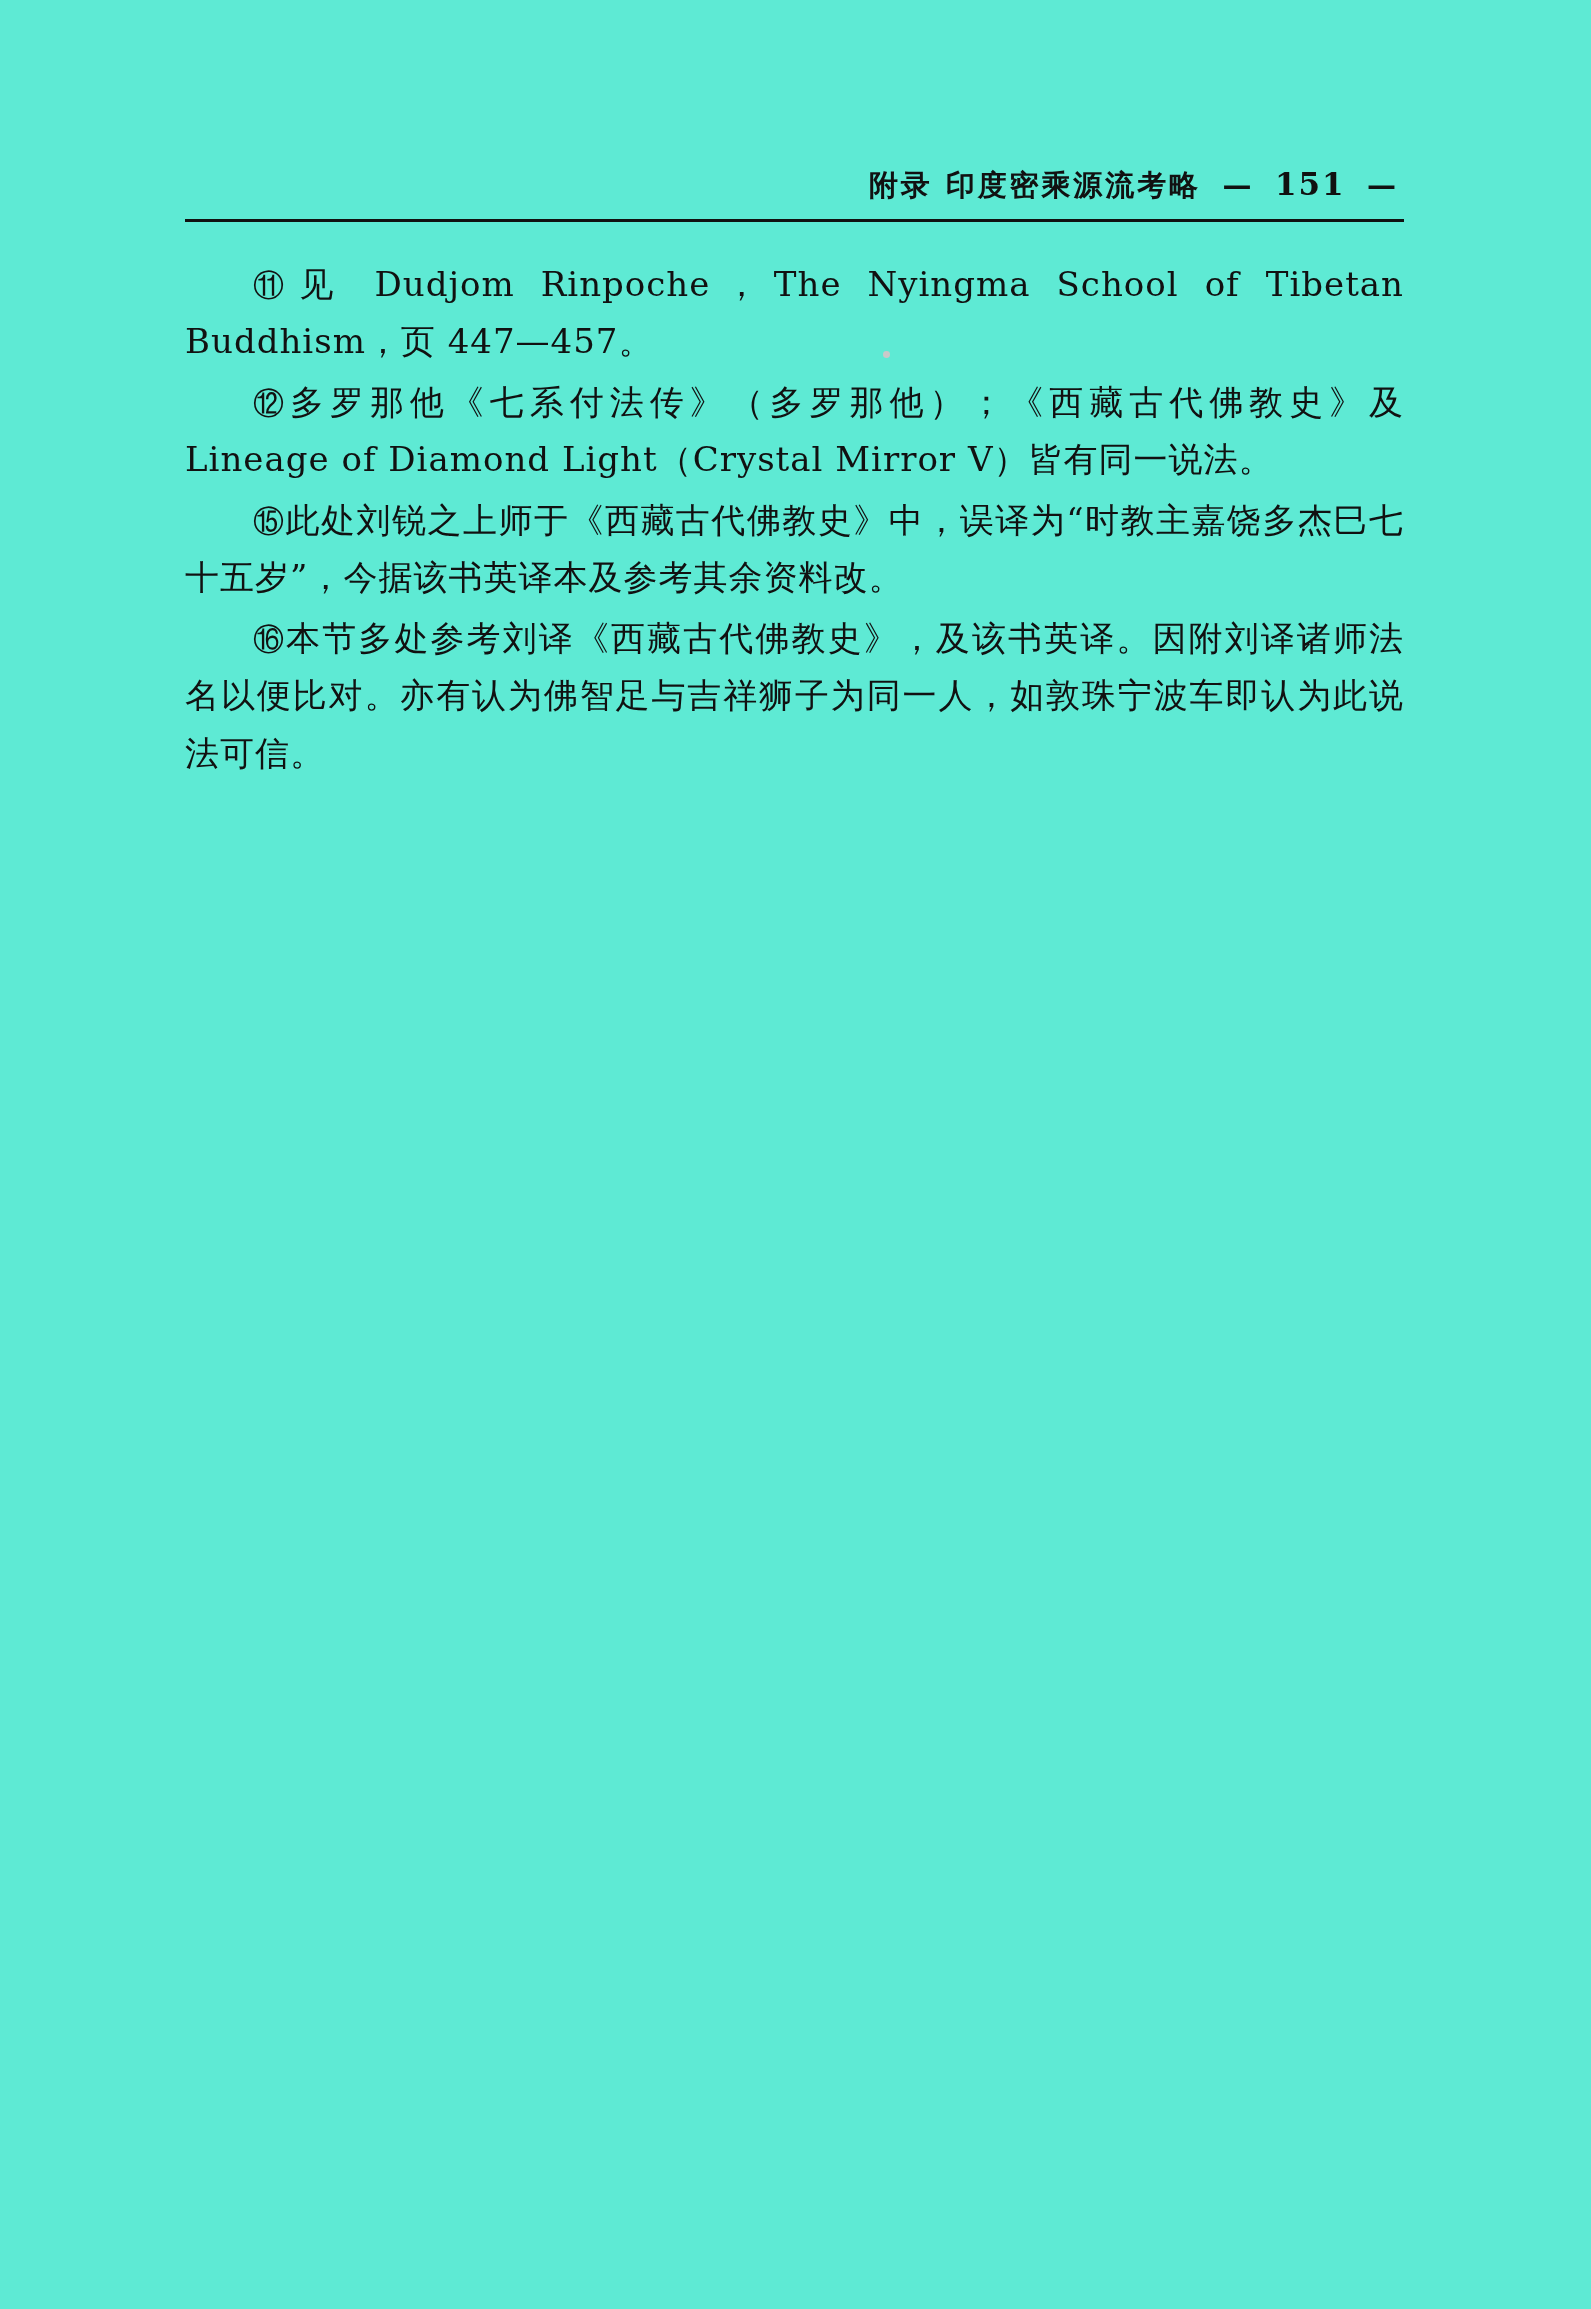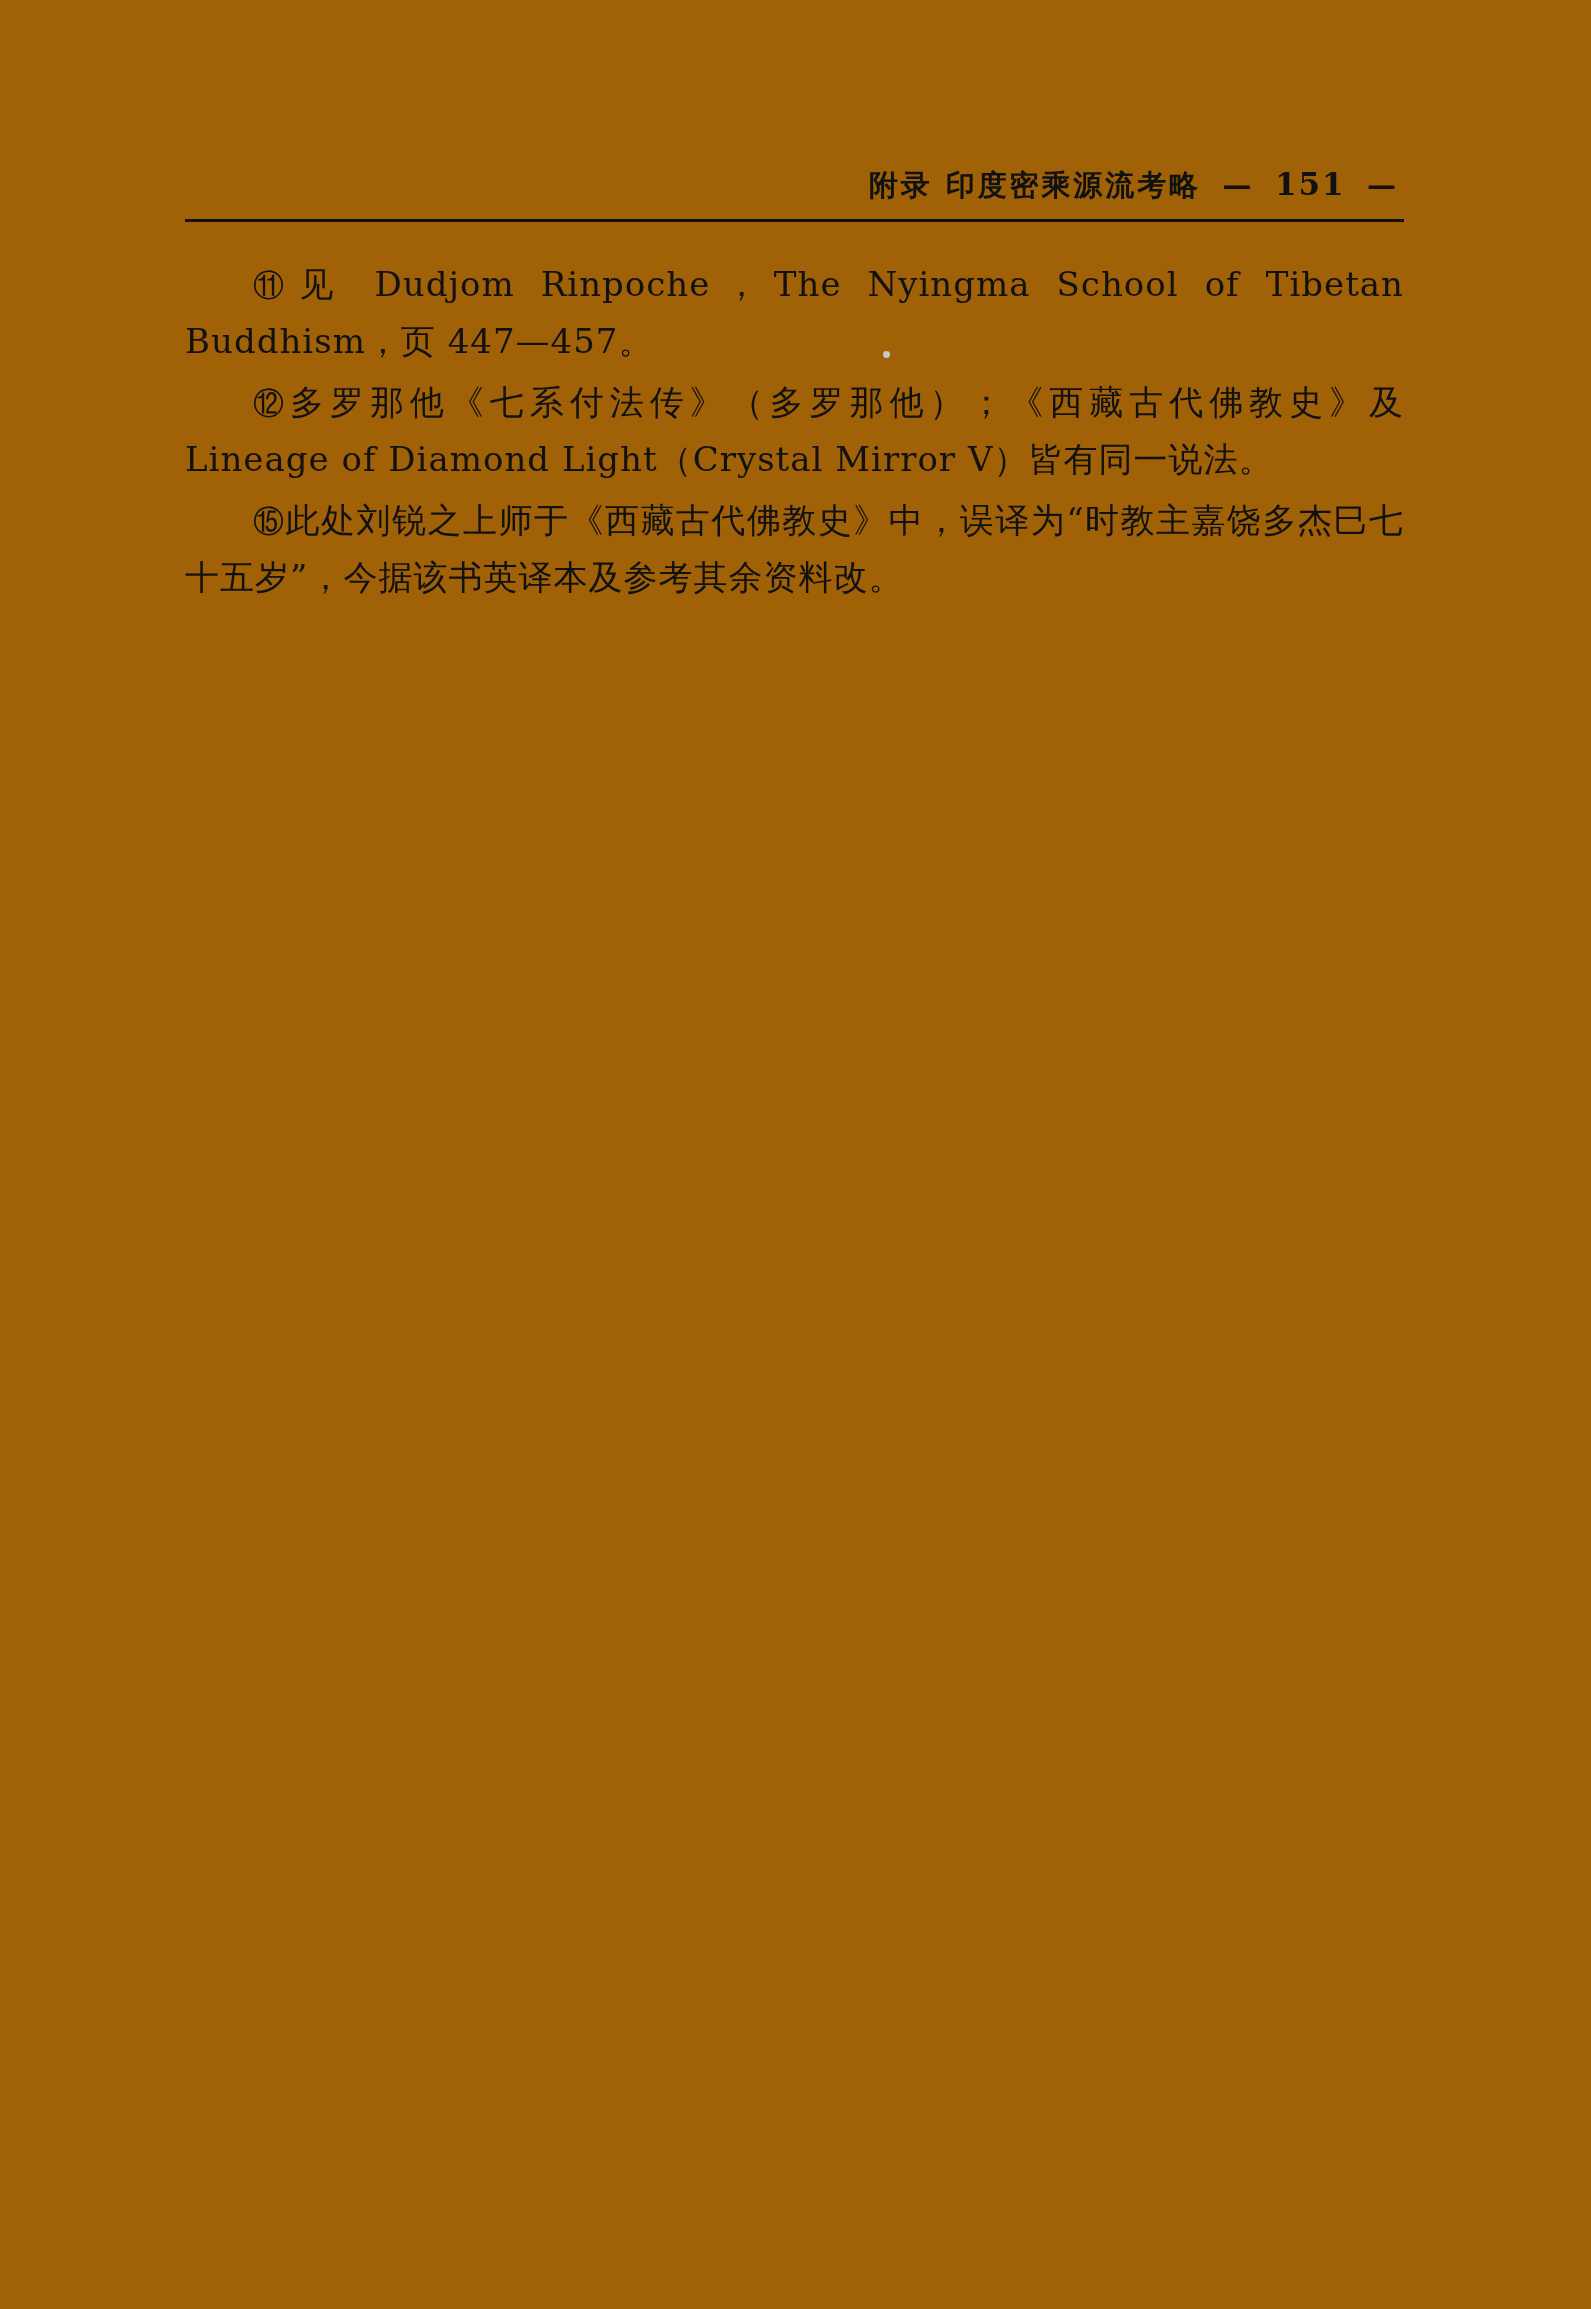--- a/index.html
+++ b/index.html
@@ -22,7 +22,7 @@
     top: 0;
     width: 1592px;
     height: 2309px;
-    background: #a16207;
+    background: #5eead4;
     text-decoration: underline;
   }
 

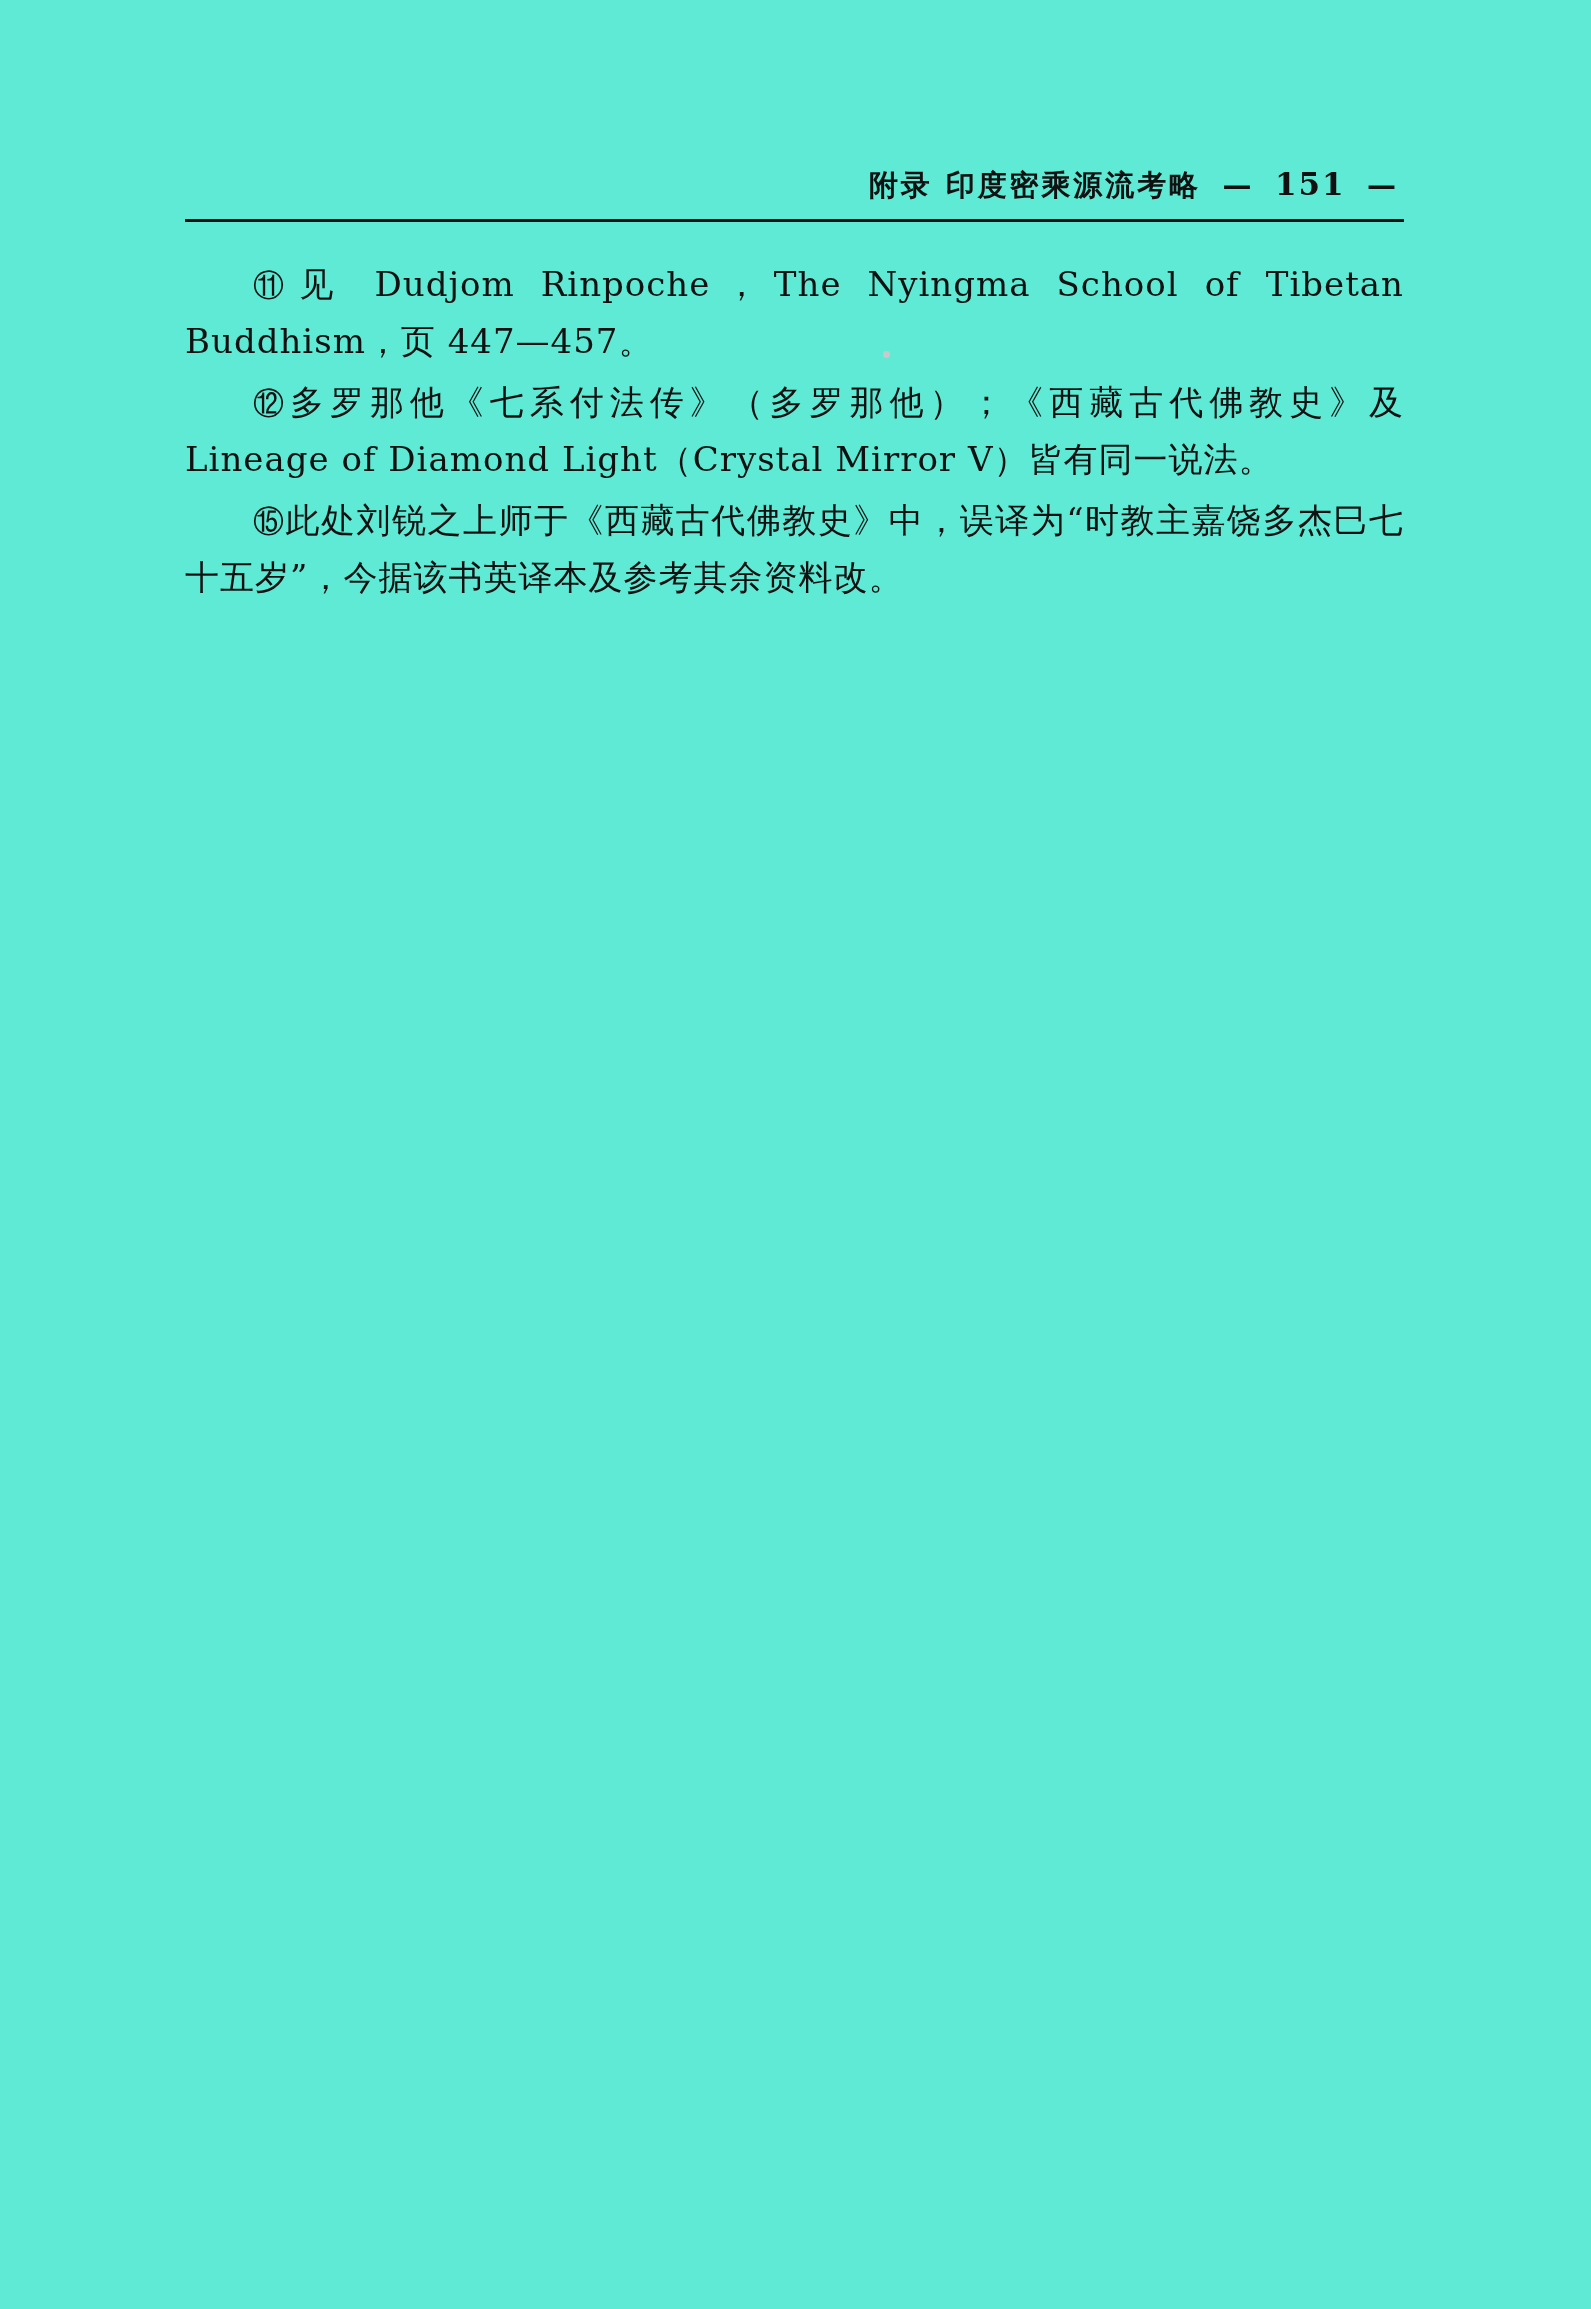--- a/index.html
+++ b/index.html
@@ -132,6 +132,7 @@
 
     <p class="note"><span class="marker">⑮</span><span>此处刘锐之上师于《西藏古代佛教史》中，误译为“时教主嘉饶多杰巳七十五岁”，今据该书英译本及参考其余资料改。</span></p>
 
+    <p class="note"><span class="marker">⑯</span><span>本节多处参考刘译《西藏古代佛教史》，及该书英译。因附刘译诸师法名以便比对。亦有认为佛智足与吉祥狮子为同一人，如敦珠宁波车即认为此说法可信。</span></p>
 
   </div>
 </div>

